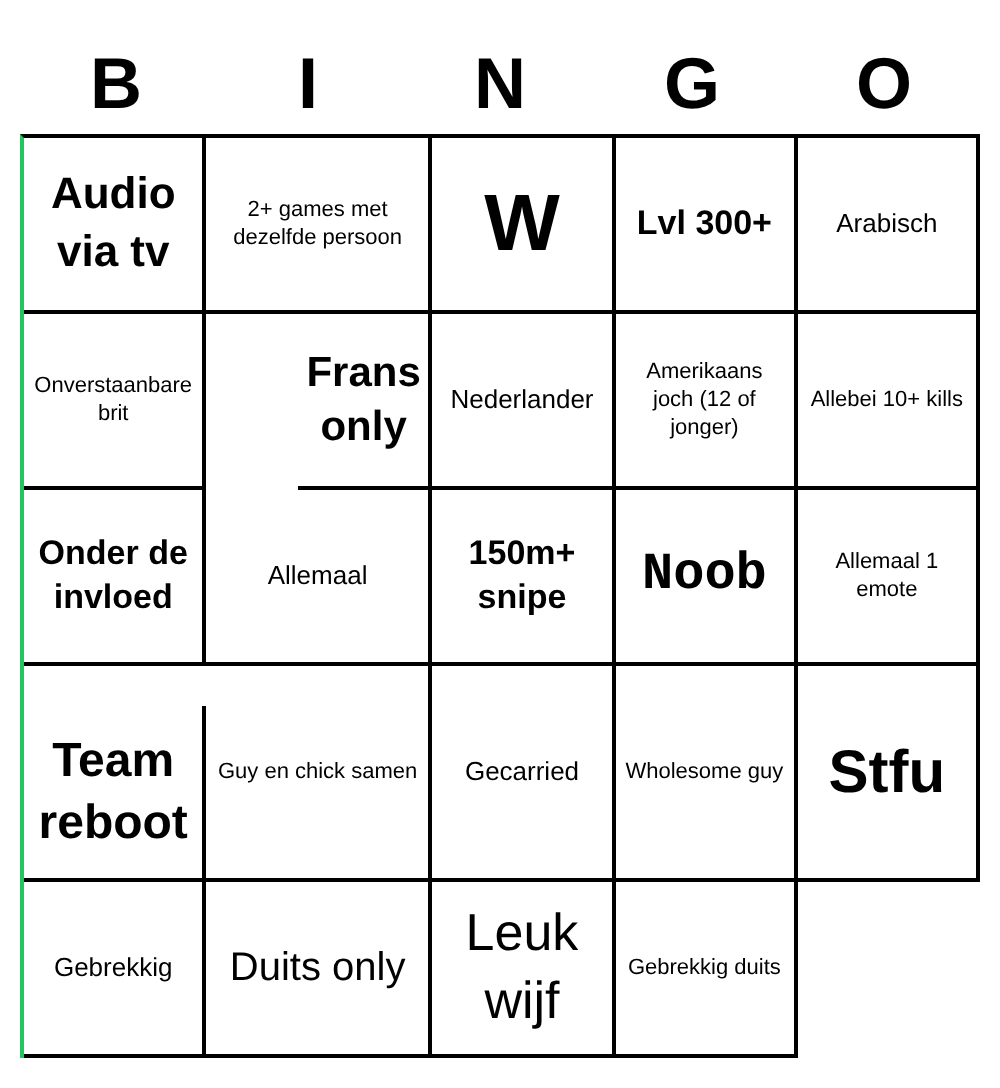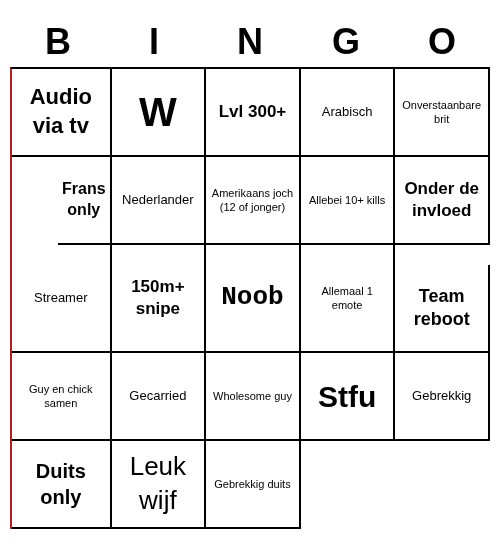--- a/index.html
+++ b/index.html
@@ -40,7 +40,7 @@
     .bingo-grid {
       display: grid;
       grid-template-columns: repeat(5, 1fr);
-      border-left: 2px solid #b91c1c;
+      border-left: 2px solid #22c55e;
       border-top: 2px solid #000;
       width: 100%;
     }

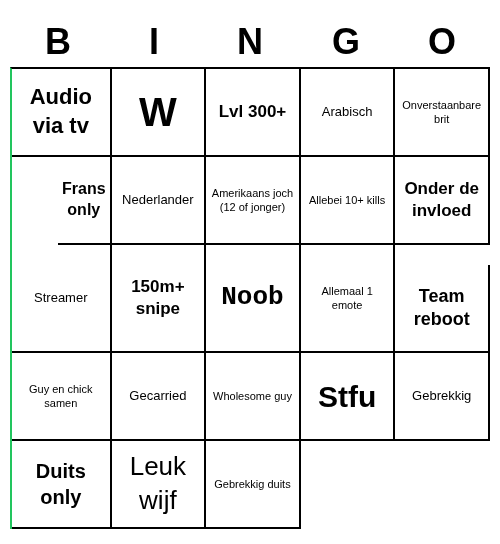--- a/index.html
+++ b/index.html
@@ -87,6 +87,7 @@
   <div class="bingo-grid">
 
     <div class="bingo-cell large-text">Audio via tv</div>
+    <div class="bingo-cell small-text">2+ games met dezelfde persoon</div>
     <div class="bingo-cell" style="font-size:40px;font-weight:bold;">W</div>
     <div class="bingo-cell medium-text">Lvl 300+</div>
     <div class="bingo-cell">Arabisch</div>

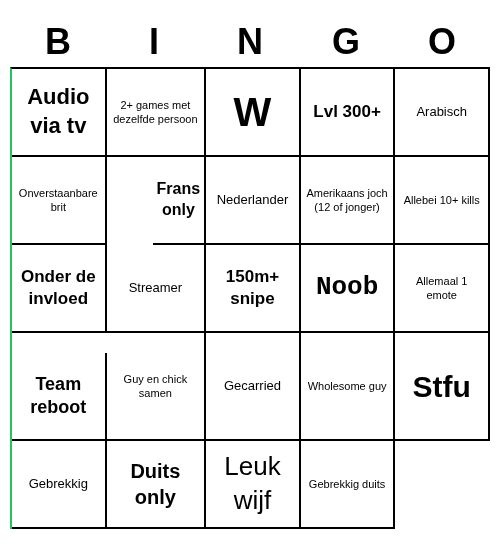--- a/index.html
+++ b/index.html
@@ -93,7 +93,7 @@
     <div class="bingo-cell">Arabisch</div>
 
     <div class="bingo-cell small-text">Onverstaanbare brit</div>
-    <div class="bingo-cell" style="font-size:16px;font-weight:bold;margin-left:46px;">Frans only</div>
+    <div class="bingo-cell" style="font-size:21px;font-weight:bold;margin-left:46px;">Frans only</div>
     <div class="bingo-cell">Nederlander</div>
     <div class="bingo-cell small-text">Amerikaans joch (12 of jonger)</div>
     <div class="bingo-cell small-text">Allebei 10+ kills</div>

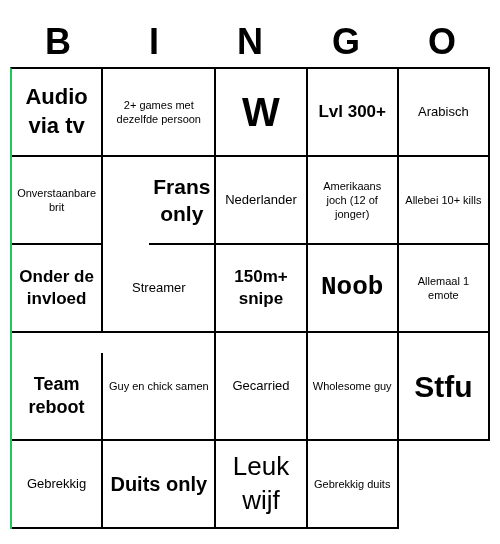--- a/index.html
+++ b/index.html
@@ -99,7 +99,7 @@
     <div class="bingo-cell small-text">Allebei 10+ kills</div>
 
     <div class="bingo-cell medium-text">Onder de invloed</div>
-    <div class="bingo-cell">Streamer</div>
+    <div class="bingo-cell">Allemaal</div>
     <div class="bingo-cell medium-text">150m+ snipe</div>
     <div class="bingo-cell" style="font-size:26px;font-weight:bold;font-family:Liberation Mono, monospace;">Noob</div>
     <div class="bingo-cell small-text">Allemaal 1 emote</div>

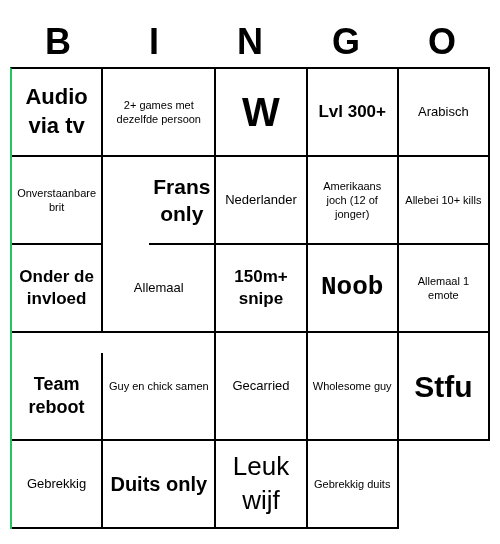--- a/index.html
+++ b/index.html
@@ -104,7 +104,7 @@
     <div class="bingo-cell" style="font-size:26px;font-weight:bold;font-family:Liberation Mono, monospace;">Noob</div>
     <div class="bingo-cell small-text">Allemaal 1 emote</div>
 
-    <div class="bingo-cell" style="font-size:18px;font-weight:bold;margin-top:20px;">Team reboot</div>
+    <div class="bingo-cell" style="font-size:24px;font-weight:bold;margin-top:20px;">Team reboot</div>
     <div class="bingo-cell small-text">Guy en chick samen</div>
     <div class="bingo-cell">Gecarried</div>
     <div class="bingo-cell small-text">Wholesome guy</div>

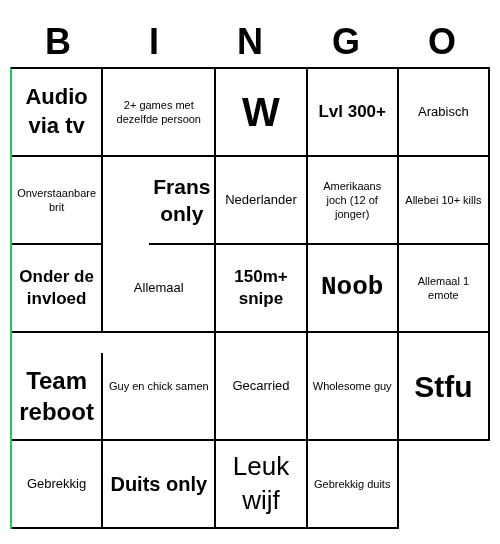--- a/index.html
+++ b/index.html
@@ -111,7 +111,7 @@
 
     <div class="bingo-cell" style="font-size:30px;font-weight:bold;">Stfu</div>
     <div class="bingo-cell">Gebrekkig</div>
-    <div class="bingo-cell" style="font-size:20px;font-weight:bold;">Duits only</div>
+    <div class="bingo-cell" style="font-size:20px;font-weight:normal;">Duits only</div>
     <div class="bingo-cell" style="font-size:26px;font-weight:normal;">Leuk wijf</div>
     <div class="bingo-cell small-text">Gebrekkig duits</div>
   </div>

